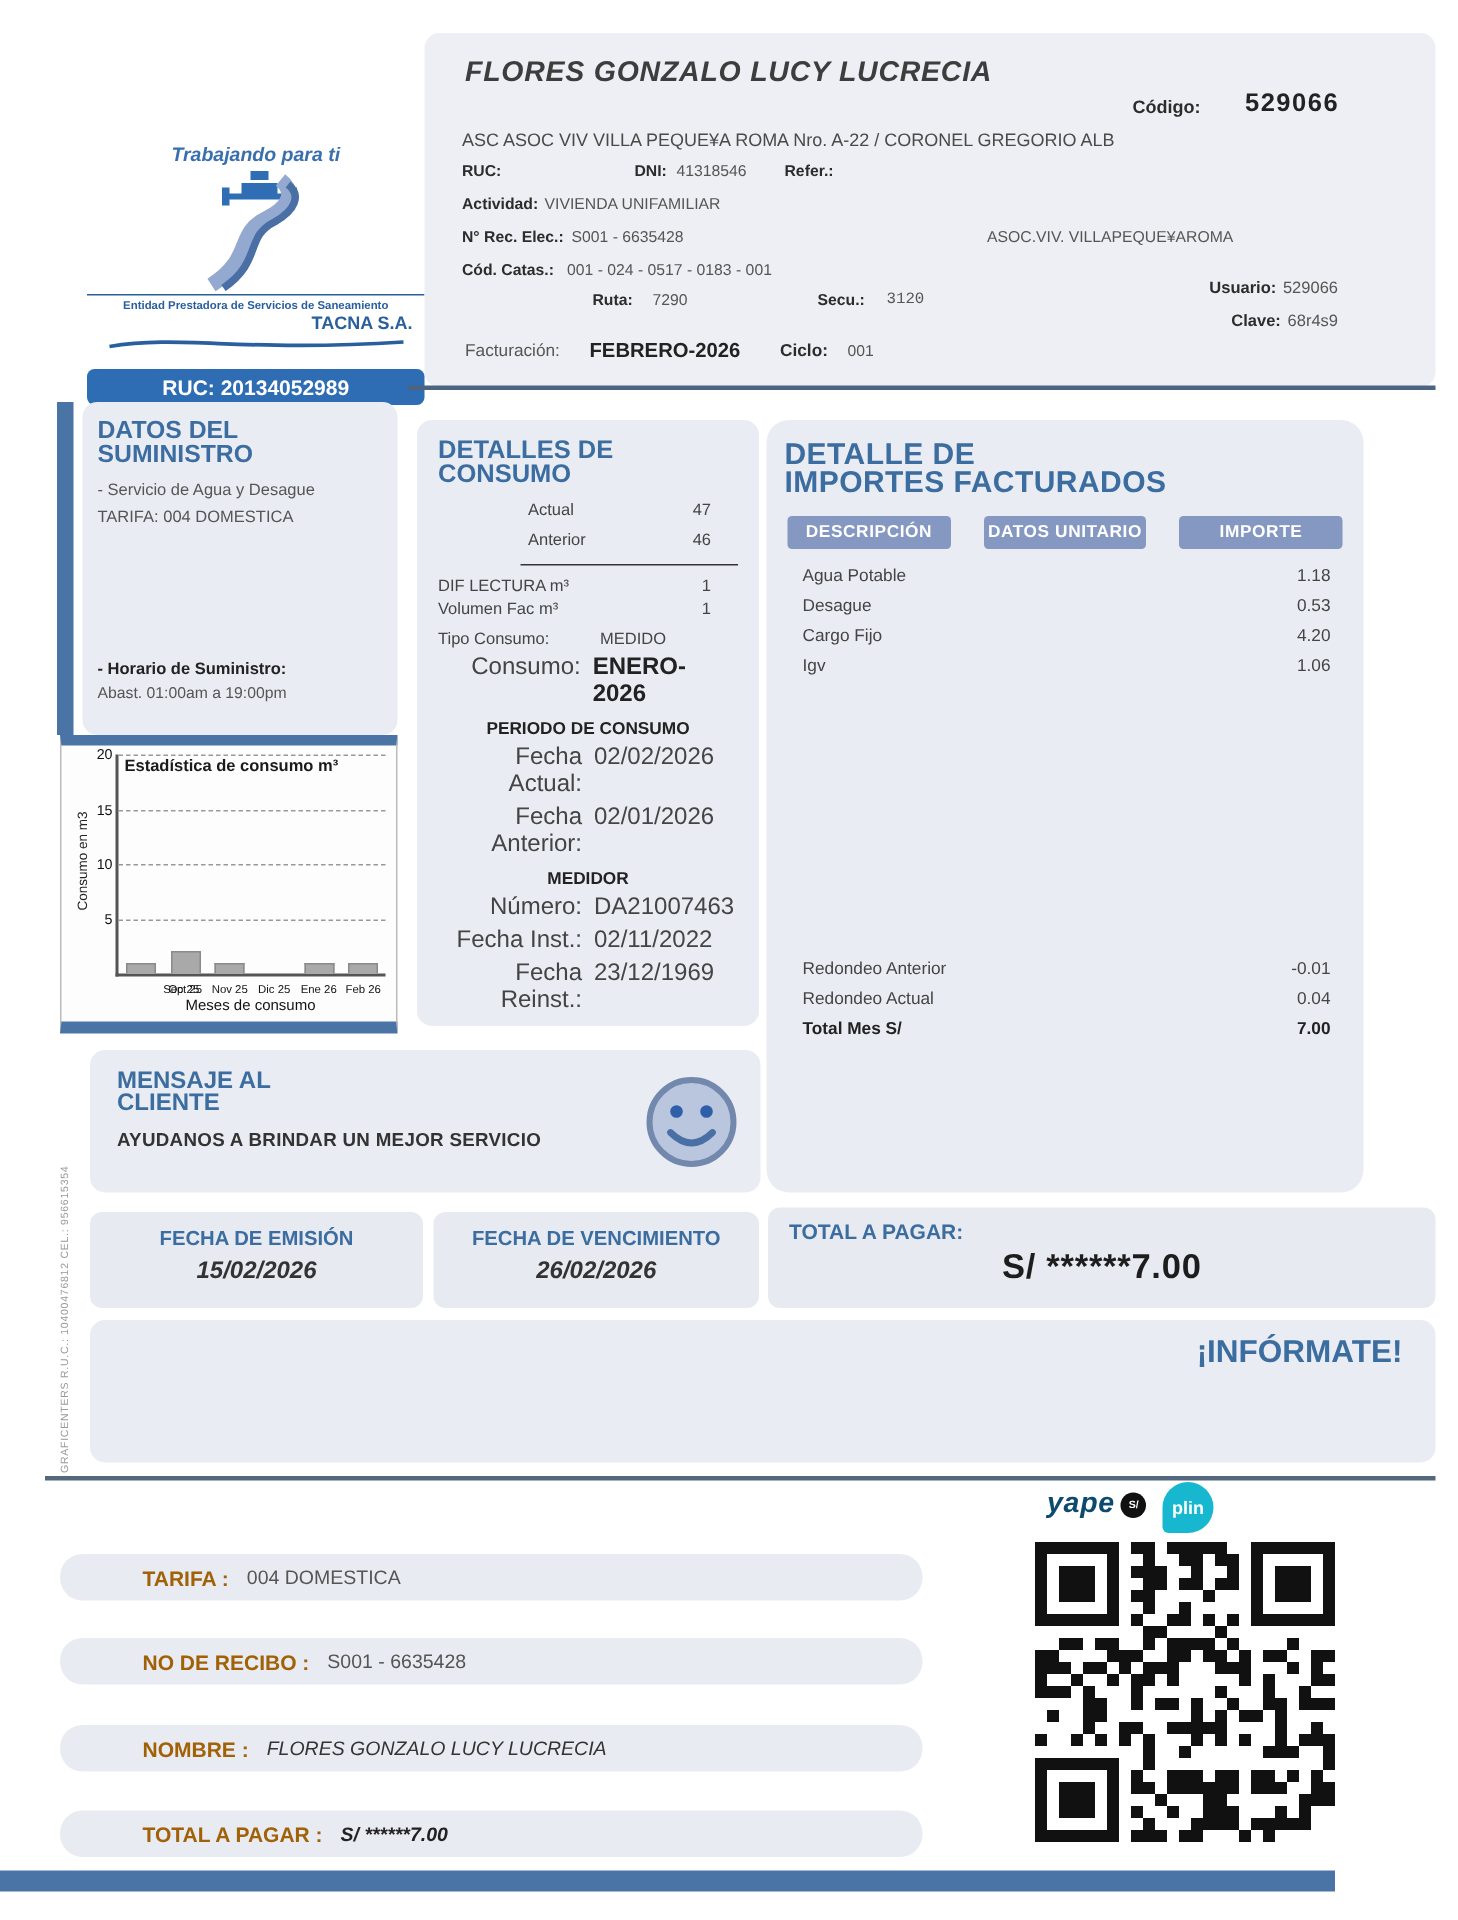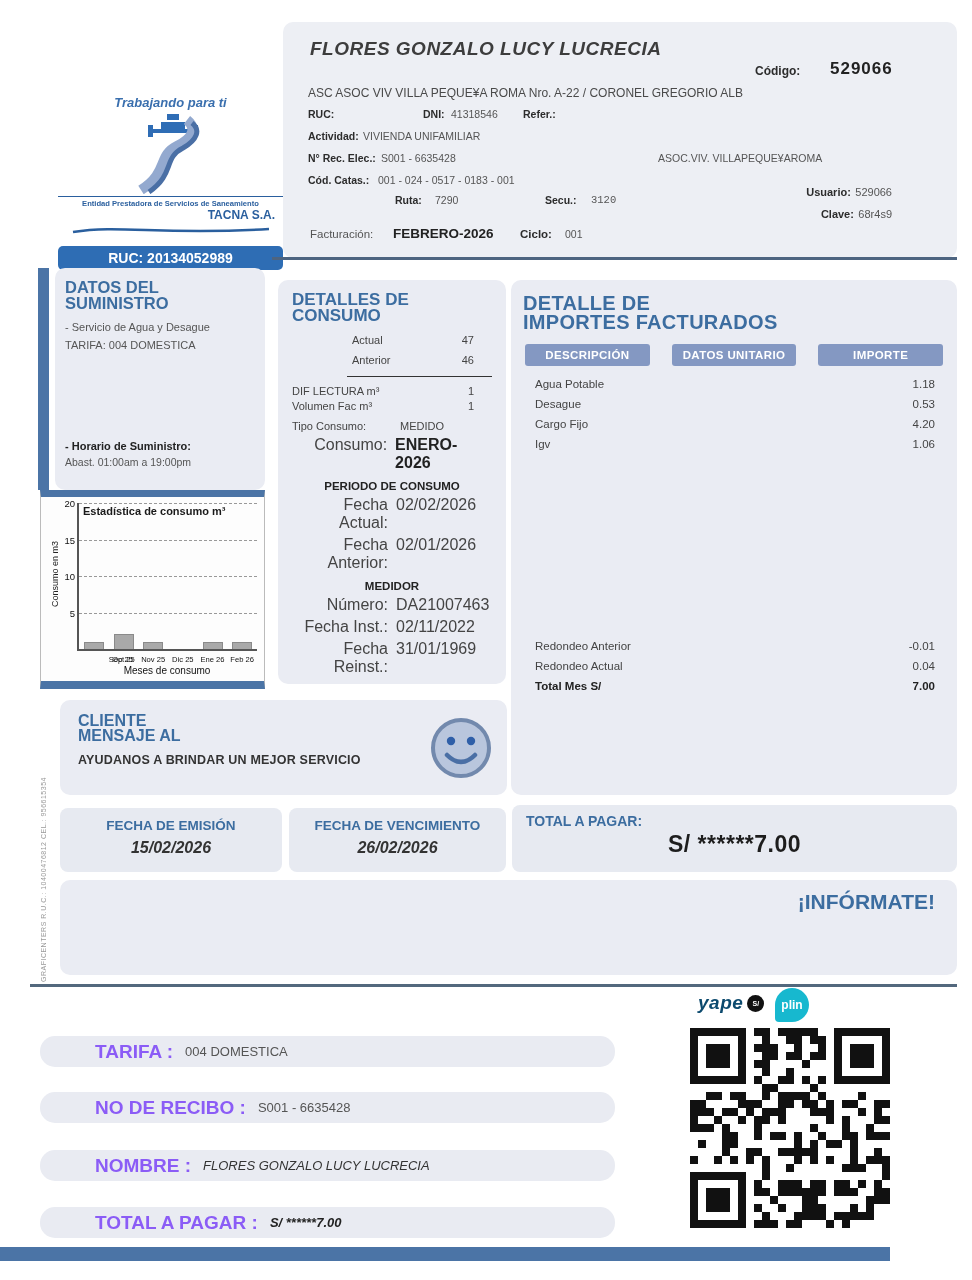--- a/index.html
+++ b/index.html
@@ -60,7 +60,7 @@
   .csub { text-align:center; font-weight:bold; font-size:11.5px; color:#222; margin:8px 0 3px; }
 
   
-  .importes-box { left:511px; top:280px; width:446px; height:515px; padding:14px 12px; }
+  .importes-box { left:511px; top:280px; width:398px; height:515px; padding:14px 12px;border-radius:15px; }
   .importes-box .bluehead { font-size:20px; letter-spacing:0.3px; }
   .chip-row { display:flex; gap:22px; margin:12px 2px 8px;justify-content:flex-end; }
   .chip { flex:1; background:#8498c2; color:#fff; font-weight:bold; font-size:11.5px;

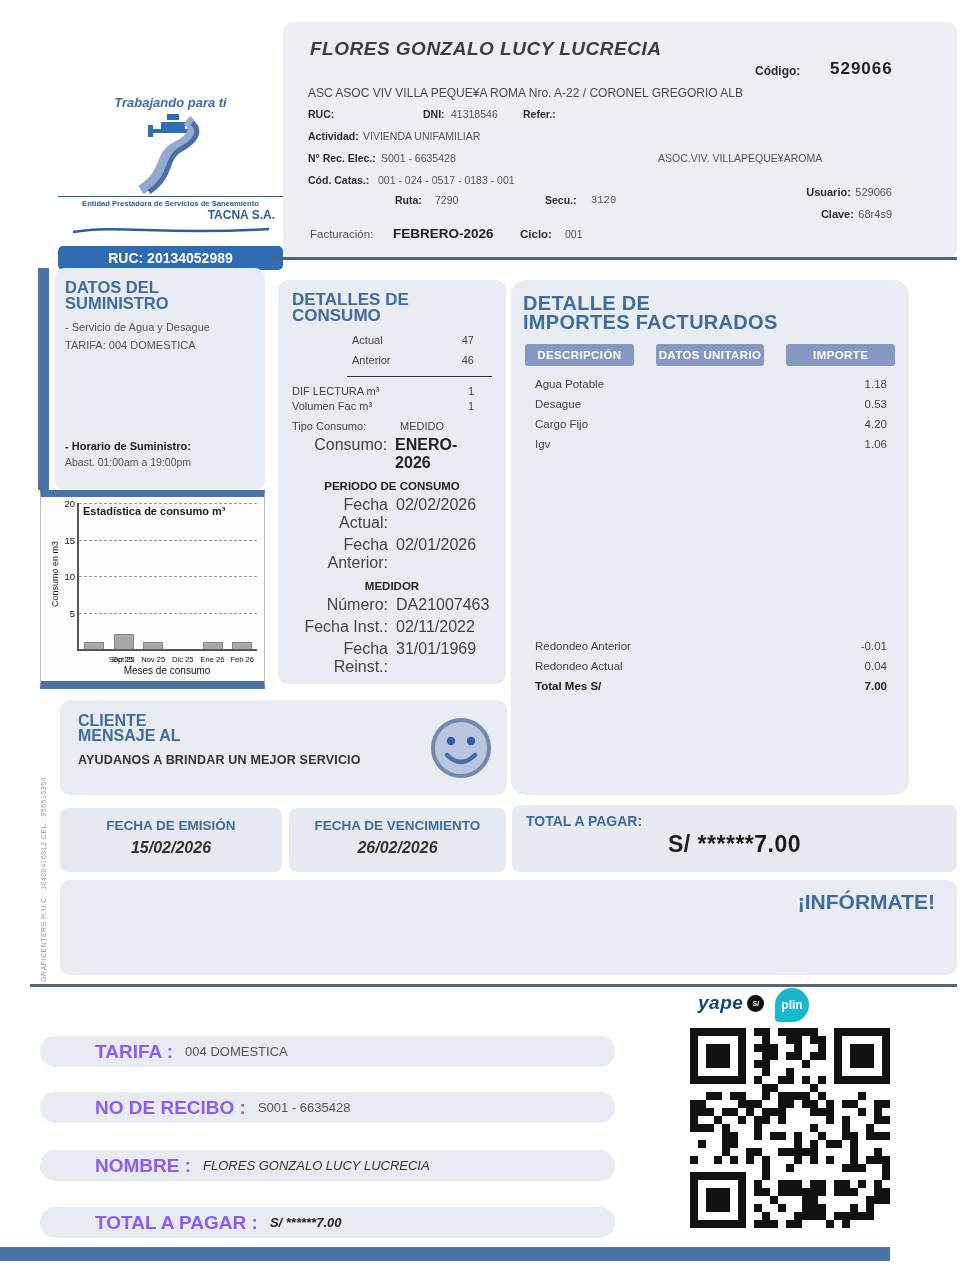--- a/index.html
+++ b/index.html
@@ -254,7 +254,7 @@
   </div>
   <div class="crow2">
     <span class="l">Fecha Reinst.:</span>
-    <span class="v">31/01/1969</span>
+    <span class="v">23/12/1969</span>
   </div>
 </div>
 

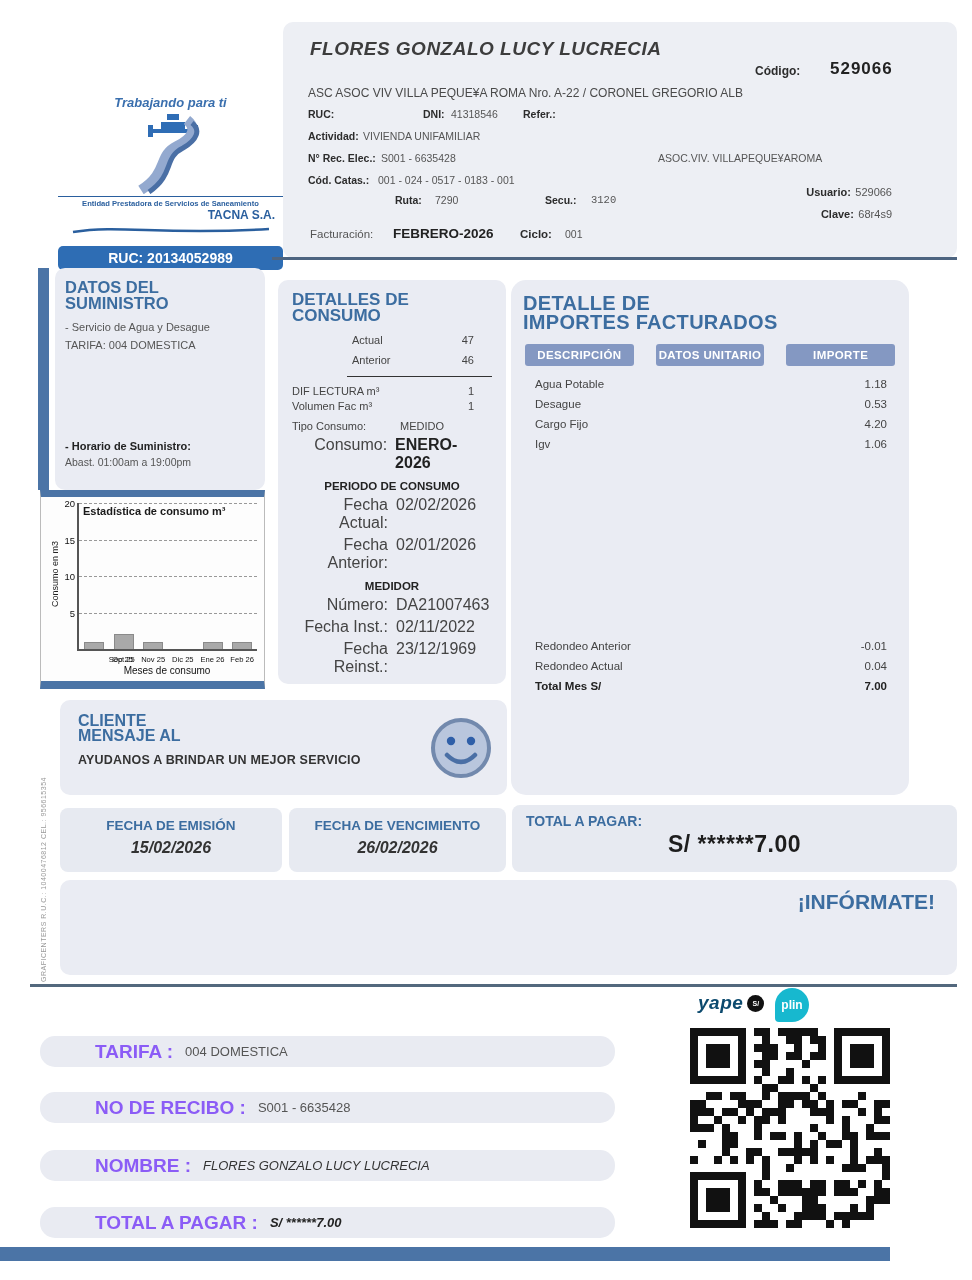--- a/index.html
+++ b/index.html
@@ -298,8 +298,8 @@
 </div>
 
 <div class="box mensaje-box">
+  <div class="bluehead">MENSAJE AL</div>
   <div class="bluehead">CLIENTE</div>
-  <div class="bluehead">MENSAJE AL</div>
   <div class="mensaje-text">AYUDANOS A BRINDAR UN MEJOR SERVICIO</div>
   <div class="smiley">
     <svg width="64" height="64" viewBox="0 0 64 64">

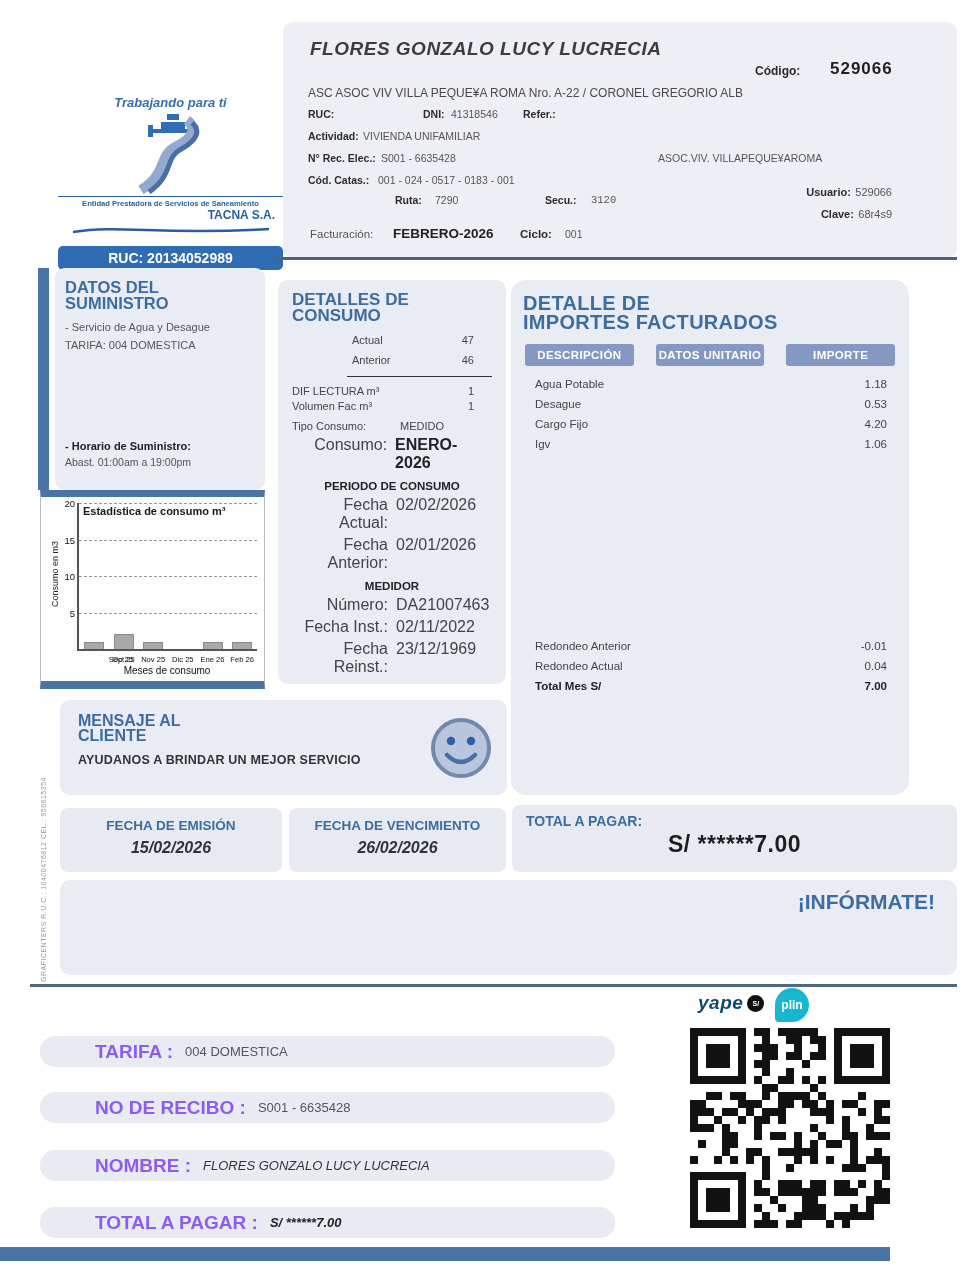--- a/index.html
+++ b/index.html
@@ -100,7 +100,7 @@
   .qr { left:690px; top:1028px; }
   .frow { position:absolute; left:40px; width:575px; height:31px; background:#e9ebf2; border-radius:15px;
     display:flex; align-items:center; padding-left:55px; gap:12px; }
-  .frow .flab { color:#8b5cf6; font-weight:bold; font-size:19px; white-space:nowrap; }
+  .frow .flab { color:#a16207; font-weight:bold; font-size:14px; white-space:nowrap; }
   .frow .fval { color:#555; font-size:13px; }
   .frow .fval.it { font-style:italic; color:#333; }
   .frow .fval.itb { font-style:italic; font-weight:bold; color:#222; }

